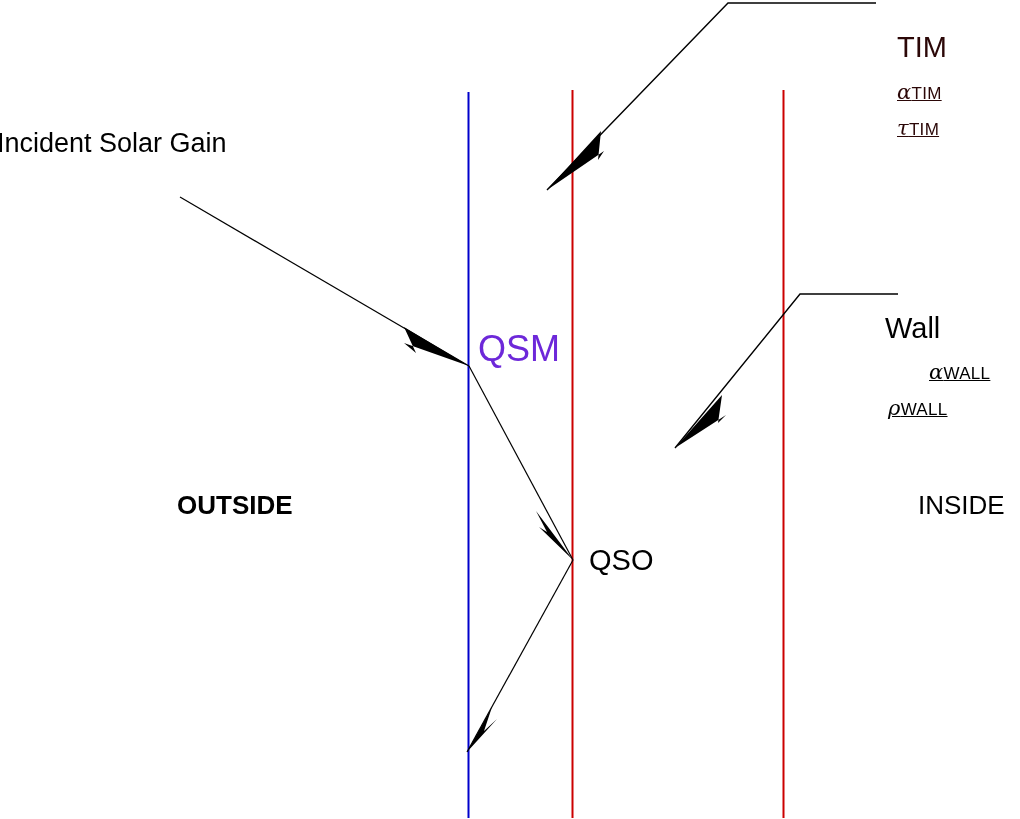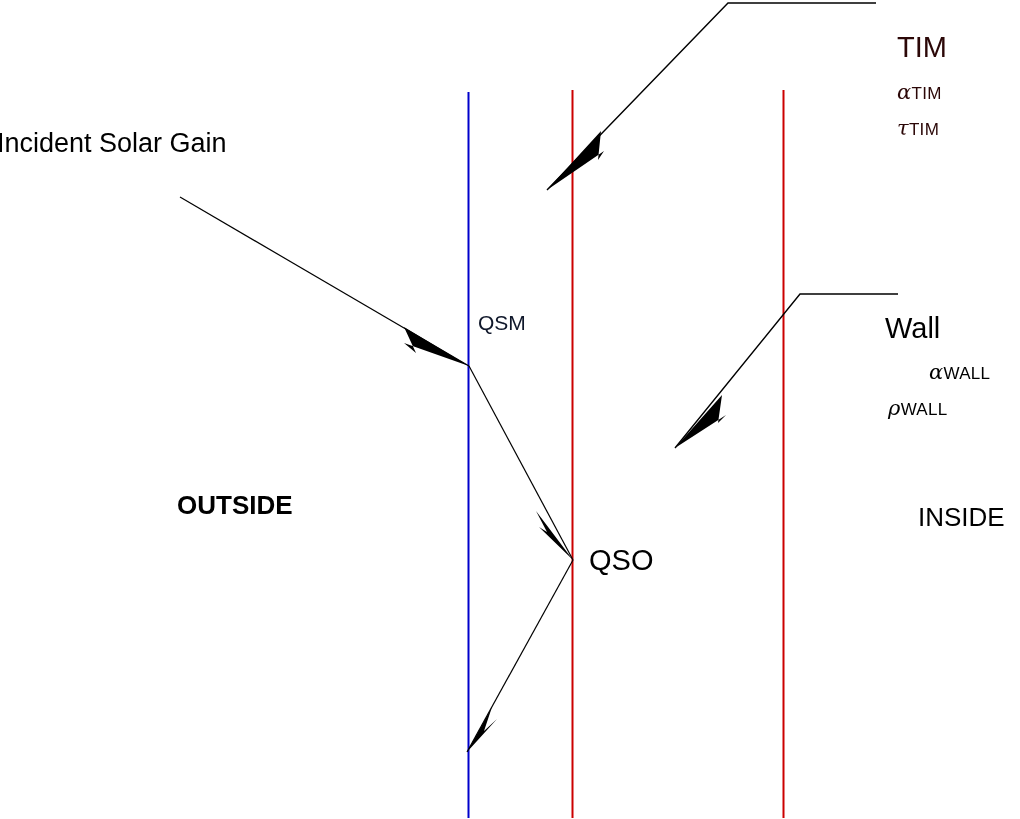--- a/index.html
+++ b/index.html
@@ -80,6 +80,7 @@
     line-height: 1;
     font-size: 18px;
     letter-spacing: 0.3px;
+    text-decoration: underline;
   }
   .subscripted .gsym {
     font-family: "DejaVu Serif", serif;

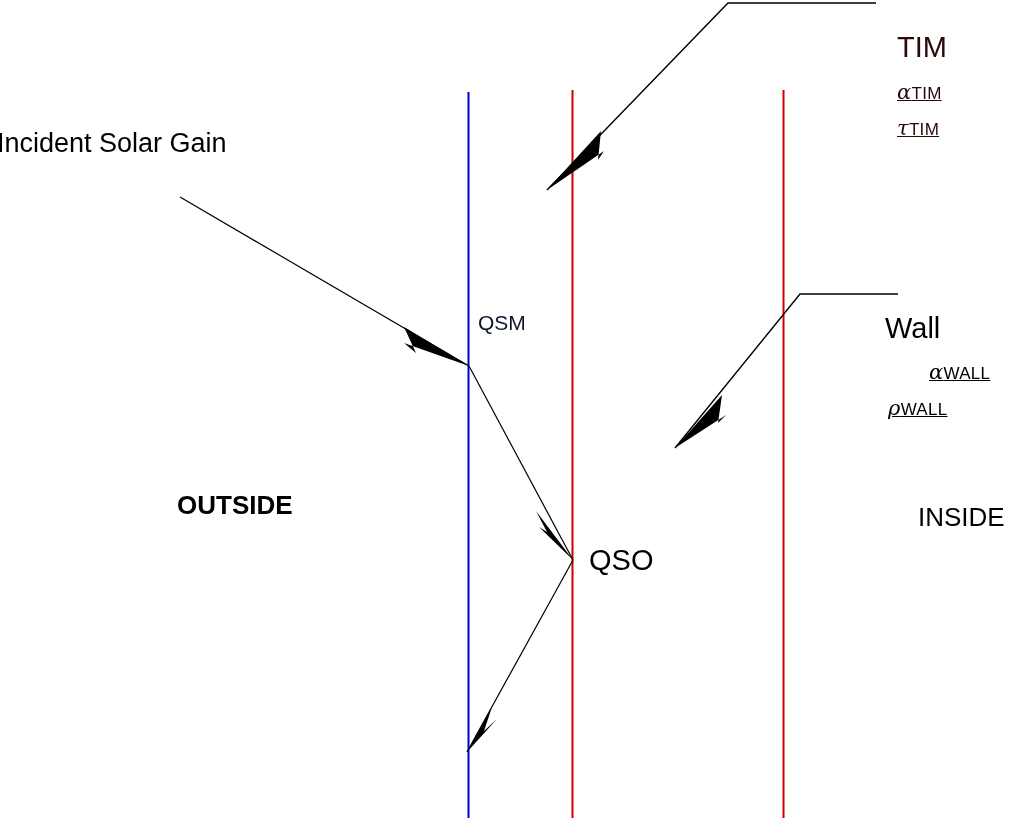--- a/index.html
+++ b/index.html
@@ -52,9 +52,9 @@
   }
   .lbl-qsm {
     left: 478px;
-    top: 312px;
-    font-size: 21px;
-    color: #0f172a;
+    top: 331px;
+    font-size: 36px;
+    color: #6d28d9;
   }
   .lbl-qso {
     left: 589px;

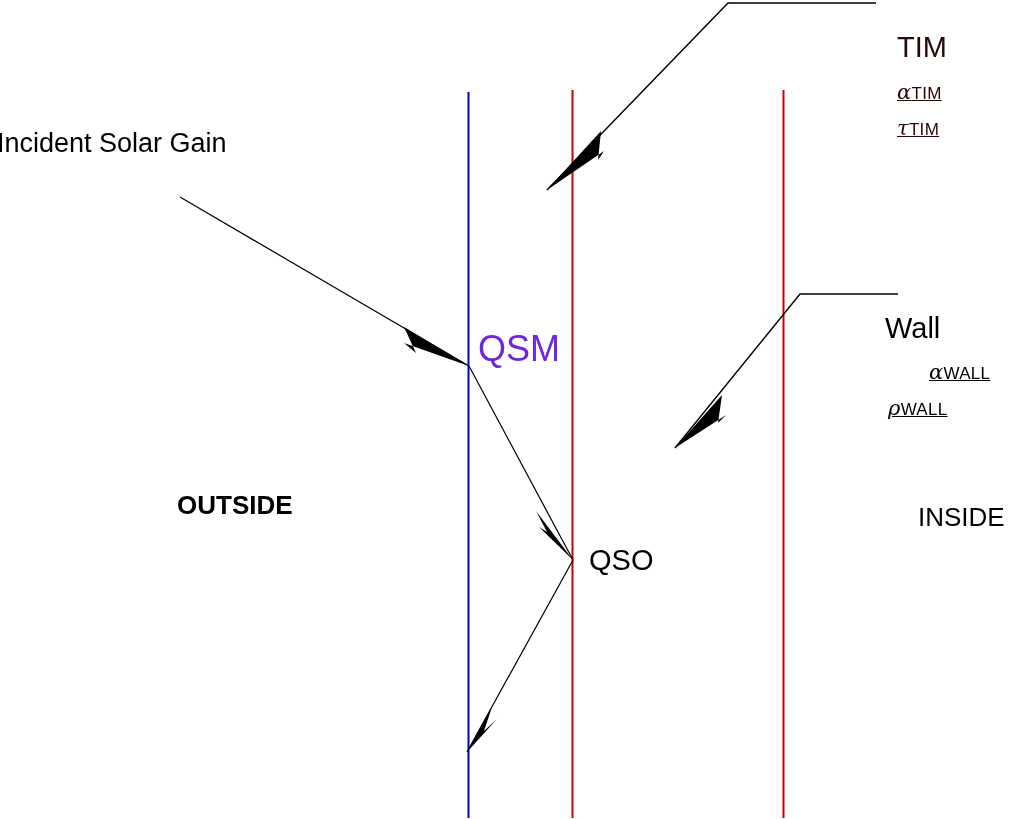--- a/index.html
+++ b/index.html
@@ -48,7 +48,6 @@
     left: 918px;
     top: 492px;
     font-size: 26px;
-    margin-top: 12px;
   }
   .lbl-qsm {
     left: 478px;

